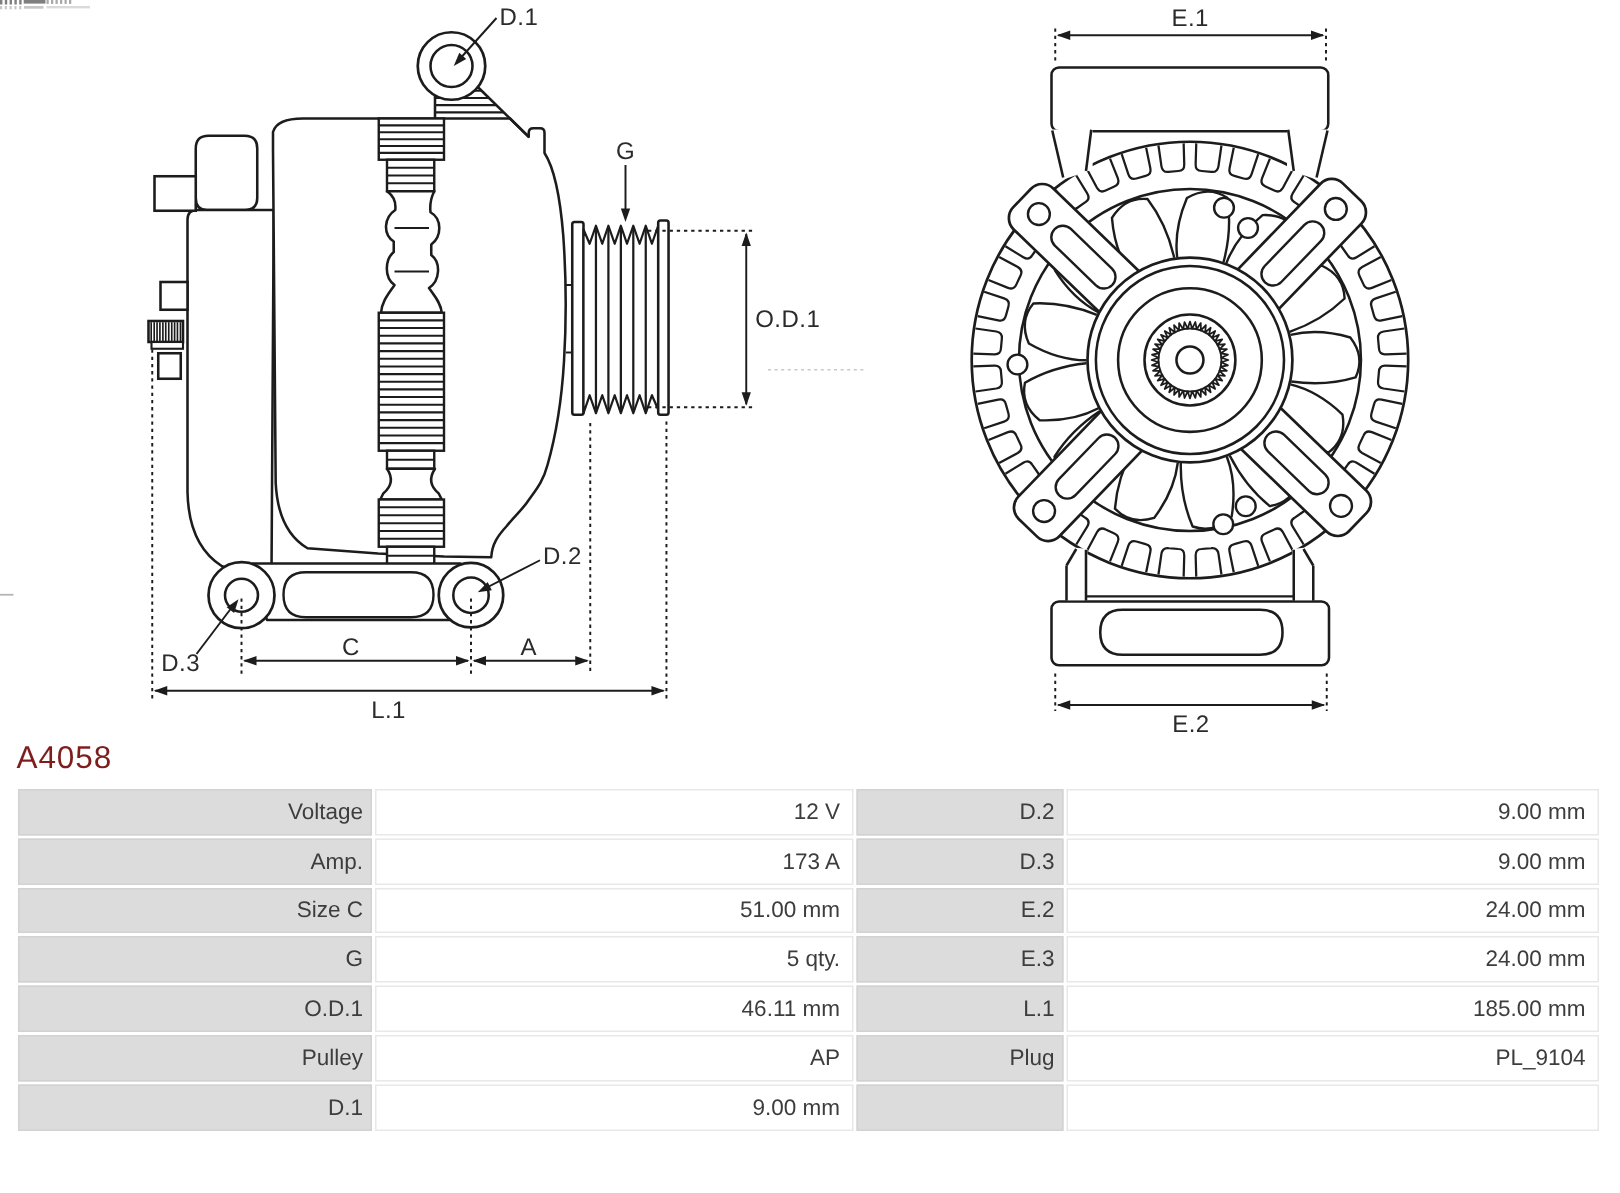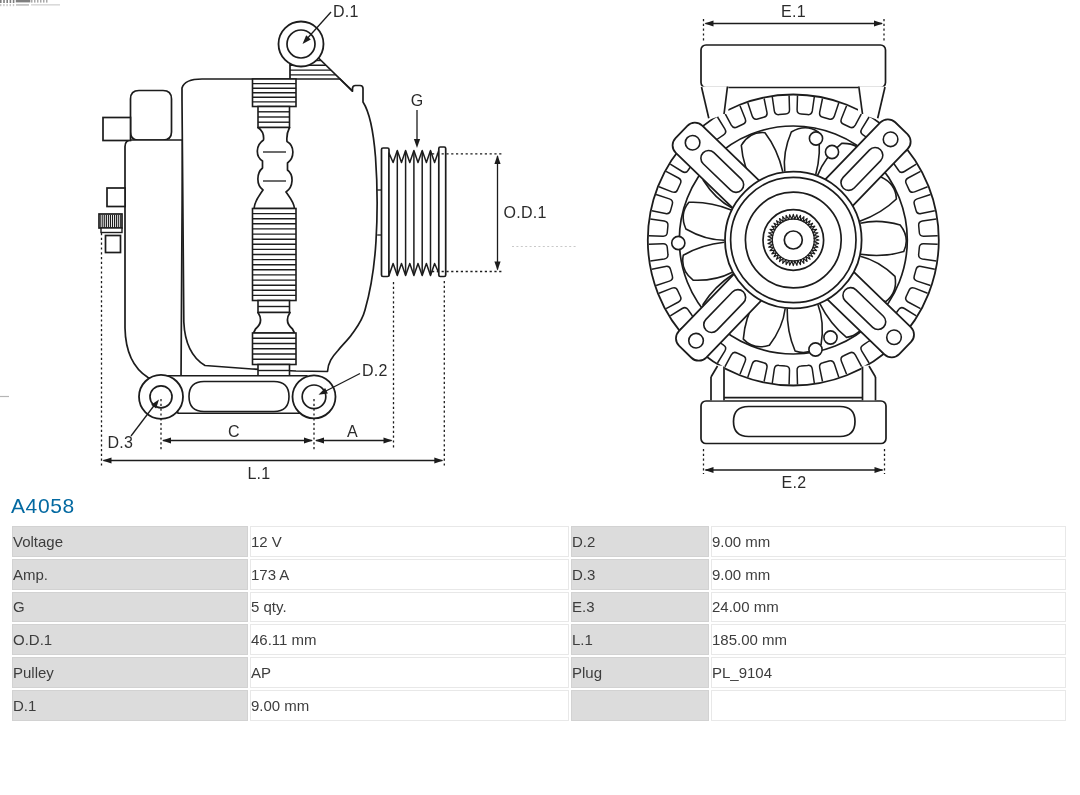--- a/index.html
+++ b/index.html
@@ -7,7 +7,7 @@
   font-family:"Liberation Sans", sans-serif; }
 #art { position:absolute; left:0; top:0; }
 #title { position:absolute; left:11px; top:495px; font-size:21px; line-height:21px;
-  color:#0369a1; letter-spacing:0.6px; }
+  color:#7f1d1d; letter-spacing:0.6px; }
 #tbl { position:absolute; left:10px; top:524px; border-collapse:separate; border-spacing:2px;
   table-layout:fixed; width:1058px; font-size:15px; color:#3d3d3d; }
 #tbl td { height:30.8px; padding:0 8px 0 0; background:#ffffff;

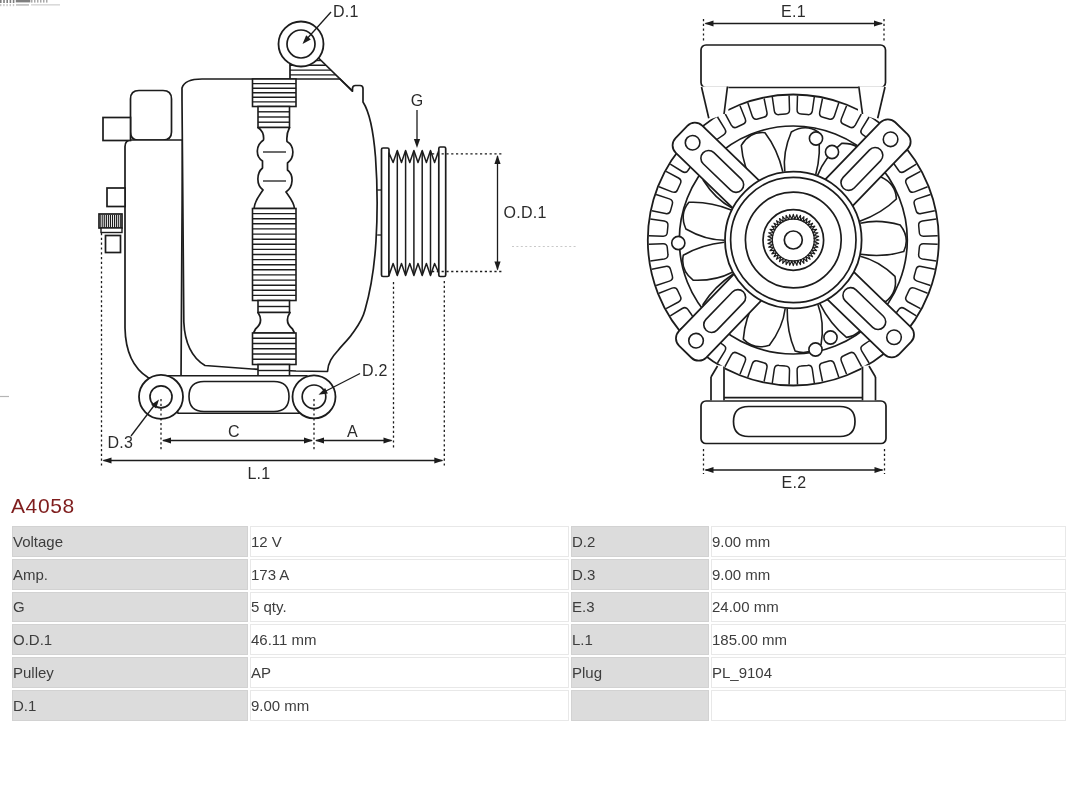--- a/index.html
+++ b/index.html
@@ -10,7 +10,7 @@
   color:#7f1d1d; letter-spacing:0.6px; }
 #tbl { position:absolute; left:10px; top:524px; border-collapse:separate; border-spacing:2px;
   table-layout:fixed; width:1058px; font-size:15px; color:#3d3d3d; }
-#tbl td { height:30.8px; padding:0 8px 0 0; background:#ffffff;
+#tbl td { height:30.8px; padding:0 8px 0 0; text-align:right; background:#ffffff;
   border:1px solid #e8e8e8; overflow:hidden; white-space:nowrap; }
 #tbl td.l { background:#dcdcdc; border-color:#d2d2d2; padding-right:5px; }
 #corner { position:absolute; left:0; top:0; }

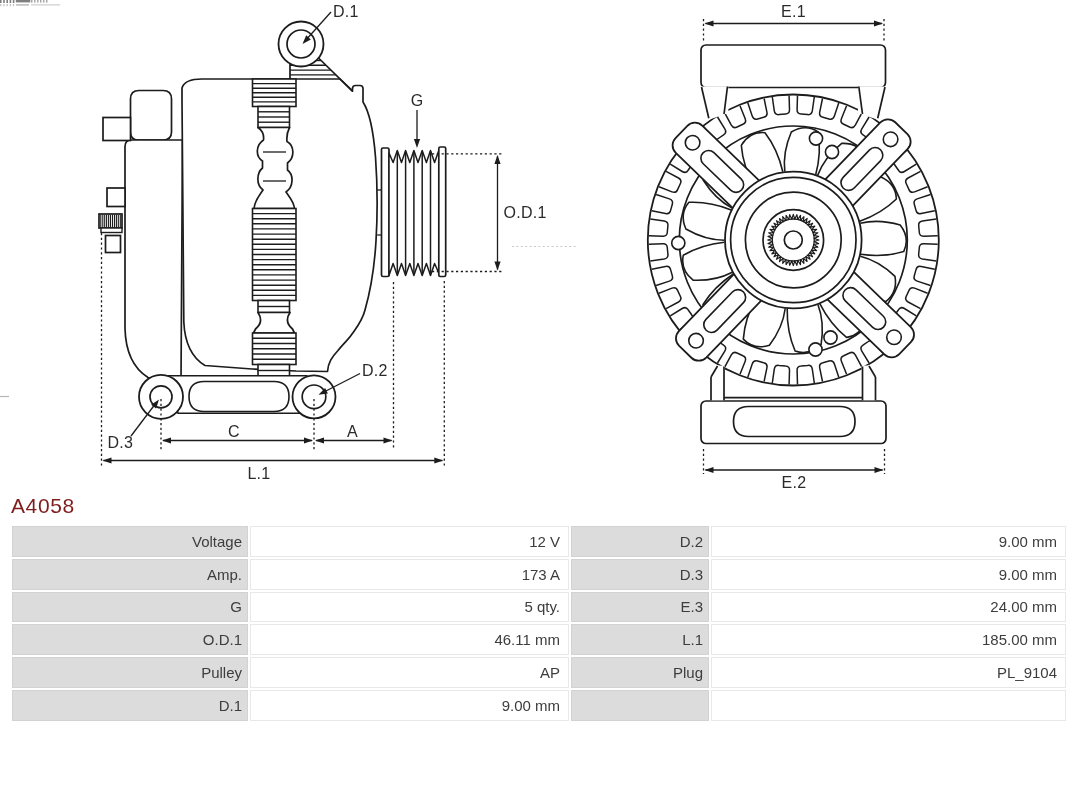--- a/index.html
+++ b/index.html
@@ -303,6 +303,12 @@
         <td>9.00 mm</td>
       </tr>
 <tr>
+        <td class="l">Size C</td>
+        <td>51.00 mm</td>
+        <td class="l">E.2</td>
+        <td>24.00 mm</td>
+      </tr>
+<tr>
         <td class="l">G</td>
         <td>5 qty.</td>
         <td class="l">E.3</td>

